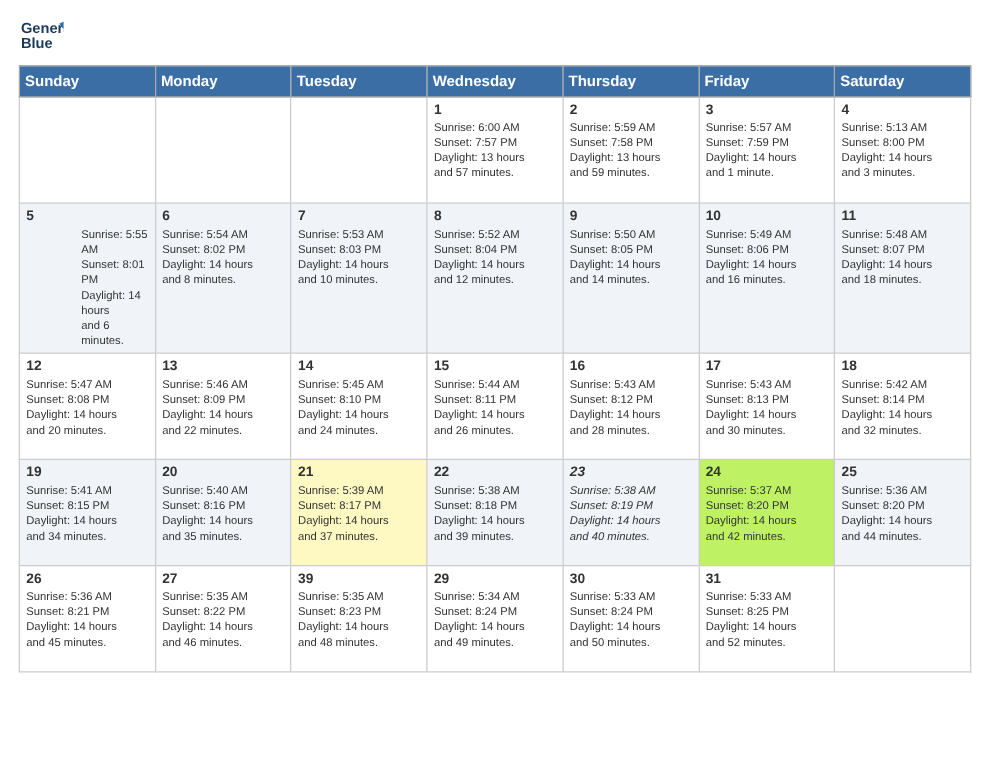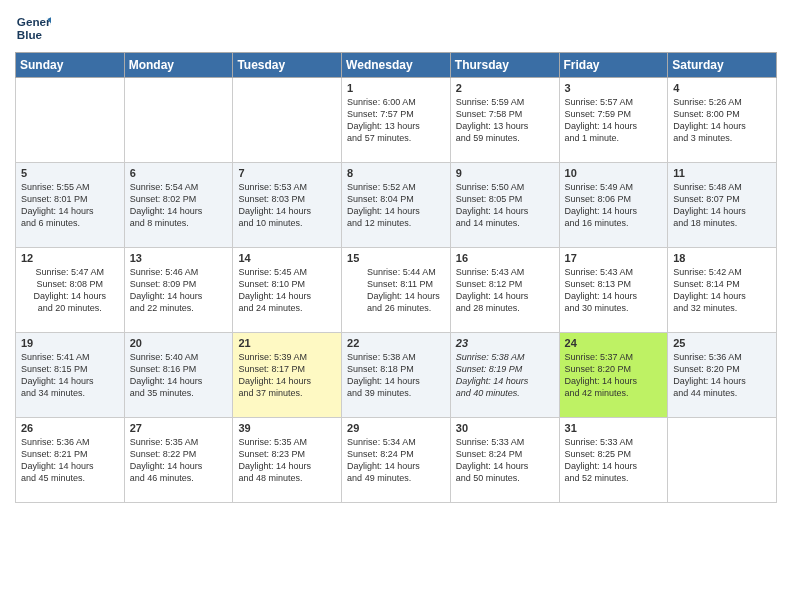--- a/index.html
+++ b/index.html
@@ -142,7 +142,7 @@
         </td>
         <td>
           <span class="day-num">4</span>
-          <div class="cell-info" style="white-space: pre-line;">Sunrise: 5:26 AM
+          <div class="cell-info" style="white-space: pre-line;">Sunrise: 5:13 AM
 Sunset: 8:00 PM
 Daylight: 14 hours
 and 3 minutes.</div>

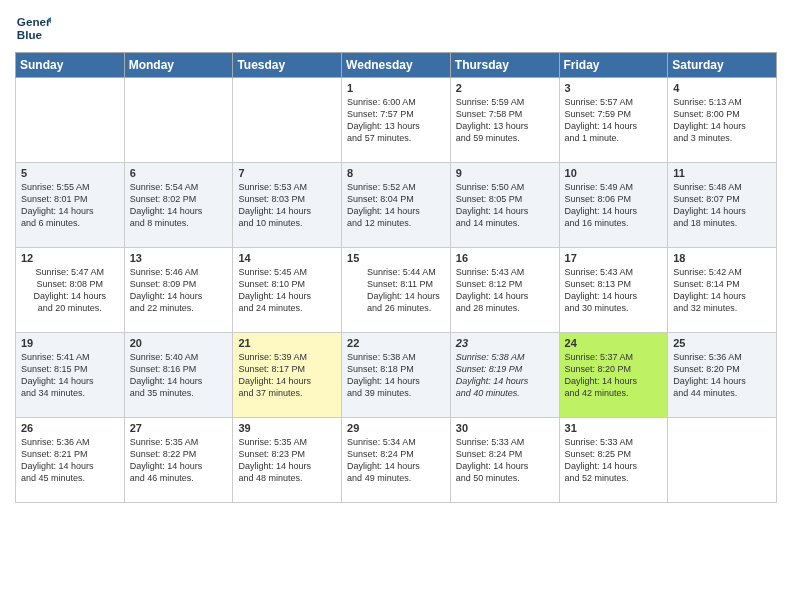--- a/index.html
+++ b/index.html
@@ -151,7 +151,7 @@
       <tr>
         <td style="background: rgb(240, 244, 248);">
           <span class="day-num">5</span>
-          <div class="cell-info" style="white-space: pre-line;">Sunrise: 5:55 AM
+          <div class="cell-info" style="white-space: pre-line; margin-left: 44px;">Sunrise: 5:55 AM
 Sunset: 8:01 PM
 Daylight: 14 hours
 and 6 minutes.</div>

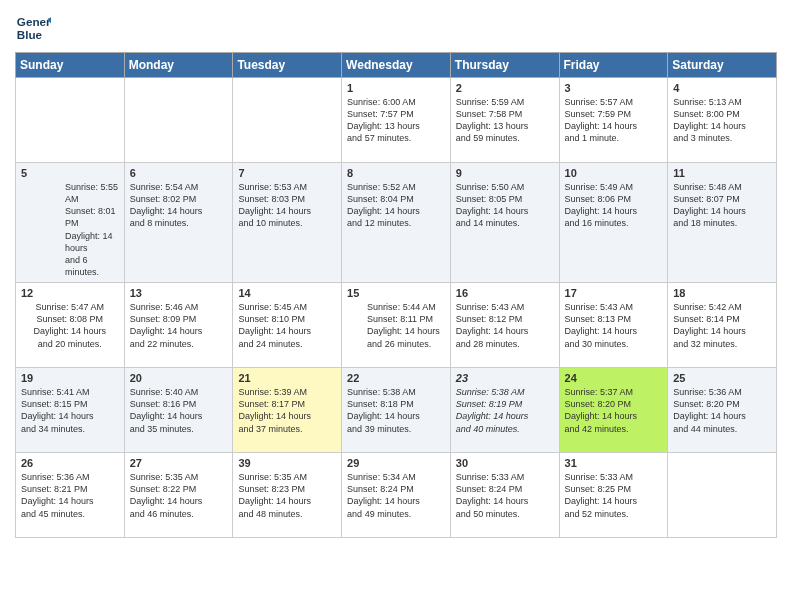--- a/index.html
+++ b/index.html
@@ -202,7 +202,7 @@
       <tr>
         <td>
           <span class="day-num">12</span>
-          <div class="cell-info" style="white-space: pre-line; text-align: center;">Sunrise: 5:47 AM
+          <div class="cell-info" style="white-space: pre-line;">Sunrise: 5:47 AM
 Sunset: 8:08 PM
 Daylight: 14 hours
 and 20 minutes.</div>

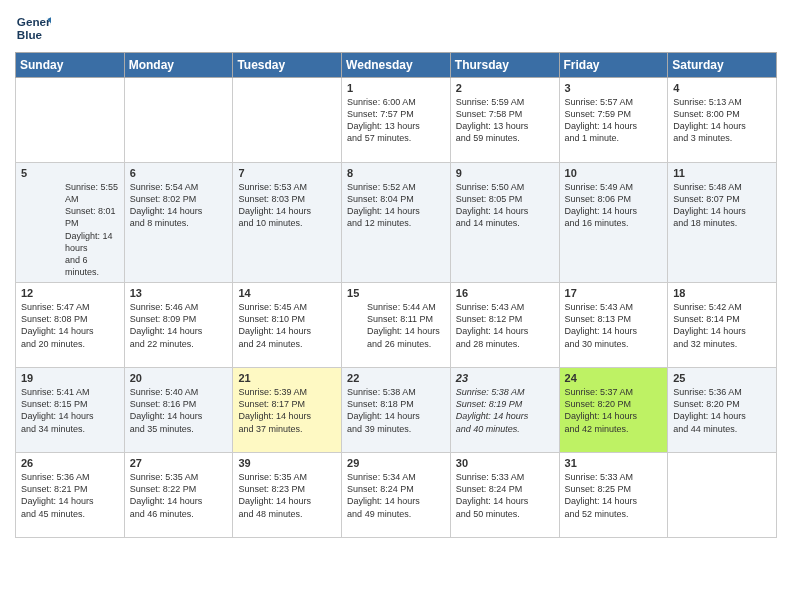--- a/index.html
+++ b/index.html
@@ -223,7 +223,7 @@
         </td>
         <td>
           <span class="day-num">15</span>
-          <div class="cell-info" style="white-space: pre-line; margin-left: 20px;">Sunrise: 5:44 AM
+          <div class="cell-info" style="white-space: pre-line;">Sunrise: 5:44 AM
 Sunset: 8:11 PM
 Daylight: 14 hours
 and 26 minutes.</div>

